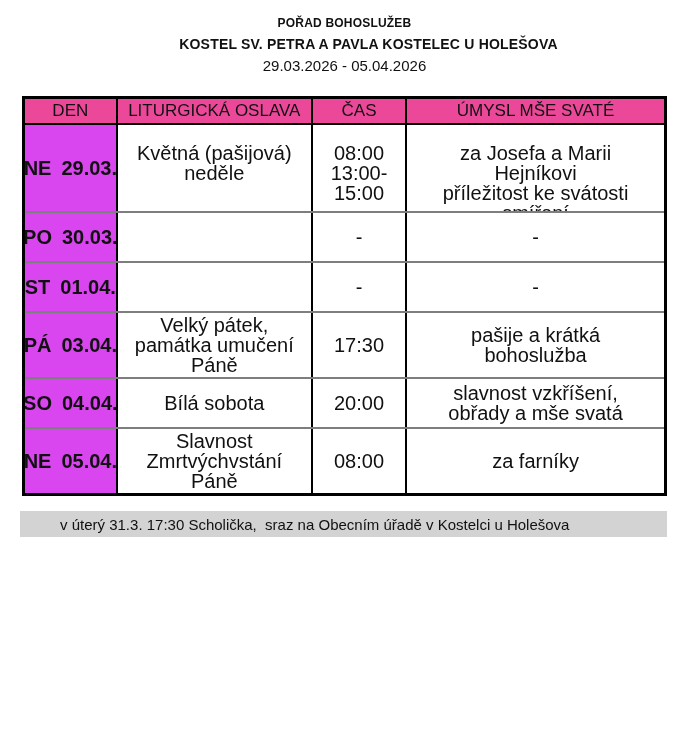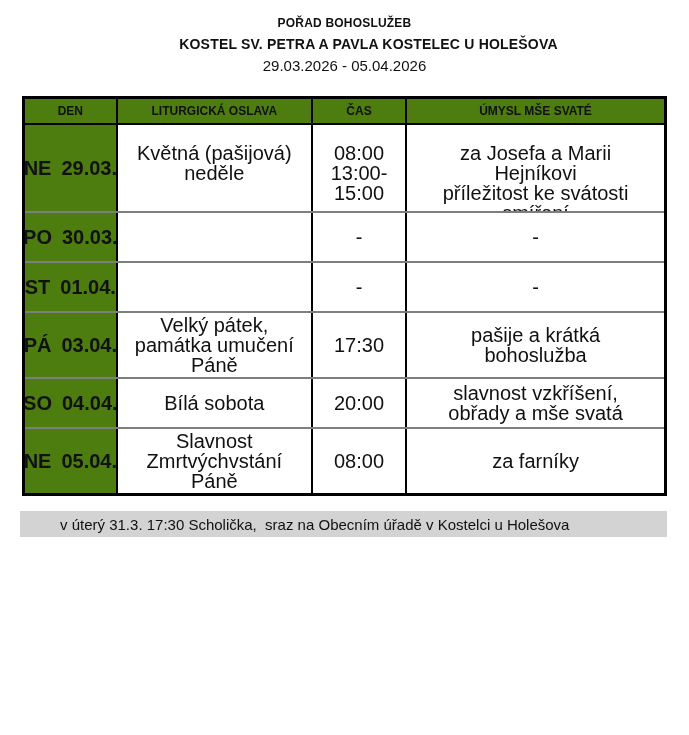--- a/index.html
+++ b/index.html
@@ -48,9 +48,9 @@
     overflow: hidden;
   }
   tr.head-row th {
-    background: #4d7c0f;
-    font-weight: bold;
-    font-size: 12px;
+    background: #ec4899;
+    font-weight: normal;
+    font-size: 17px;
     height: 22px;
     border-bottom: 2px solid #000000;
     padding: 1px 2px;

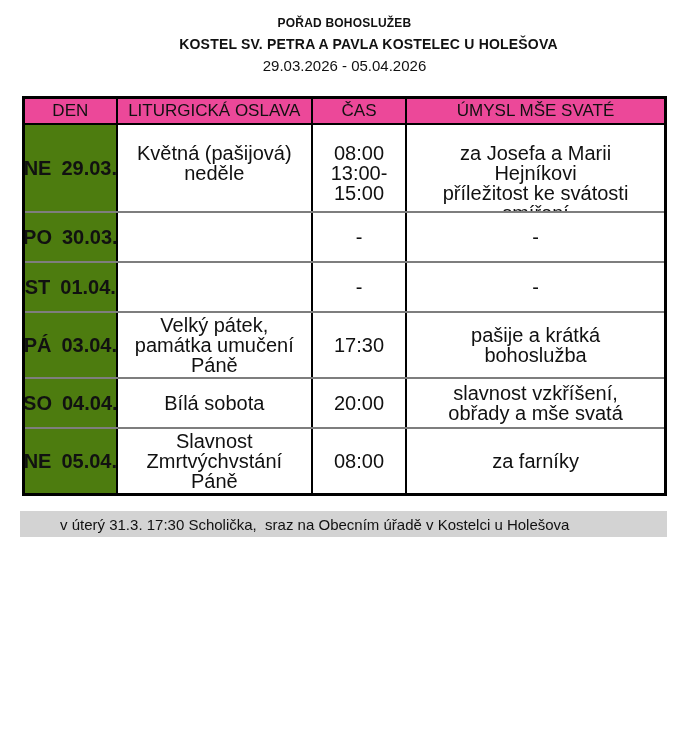--- a/index.html
+++ b/index.html
@@ -57,7 +57,7 @@
   }
   tr.first-row td { border-top: 2px solid #000000; }
   td.day-cell {
-    background: #4d7c0f;
+    background: #d946ef;
     font-weight: bold;
     white-space: nowrap;
   }

